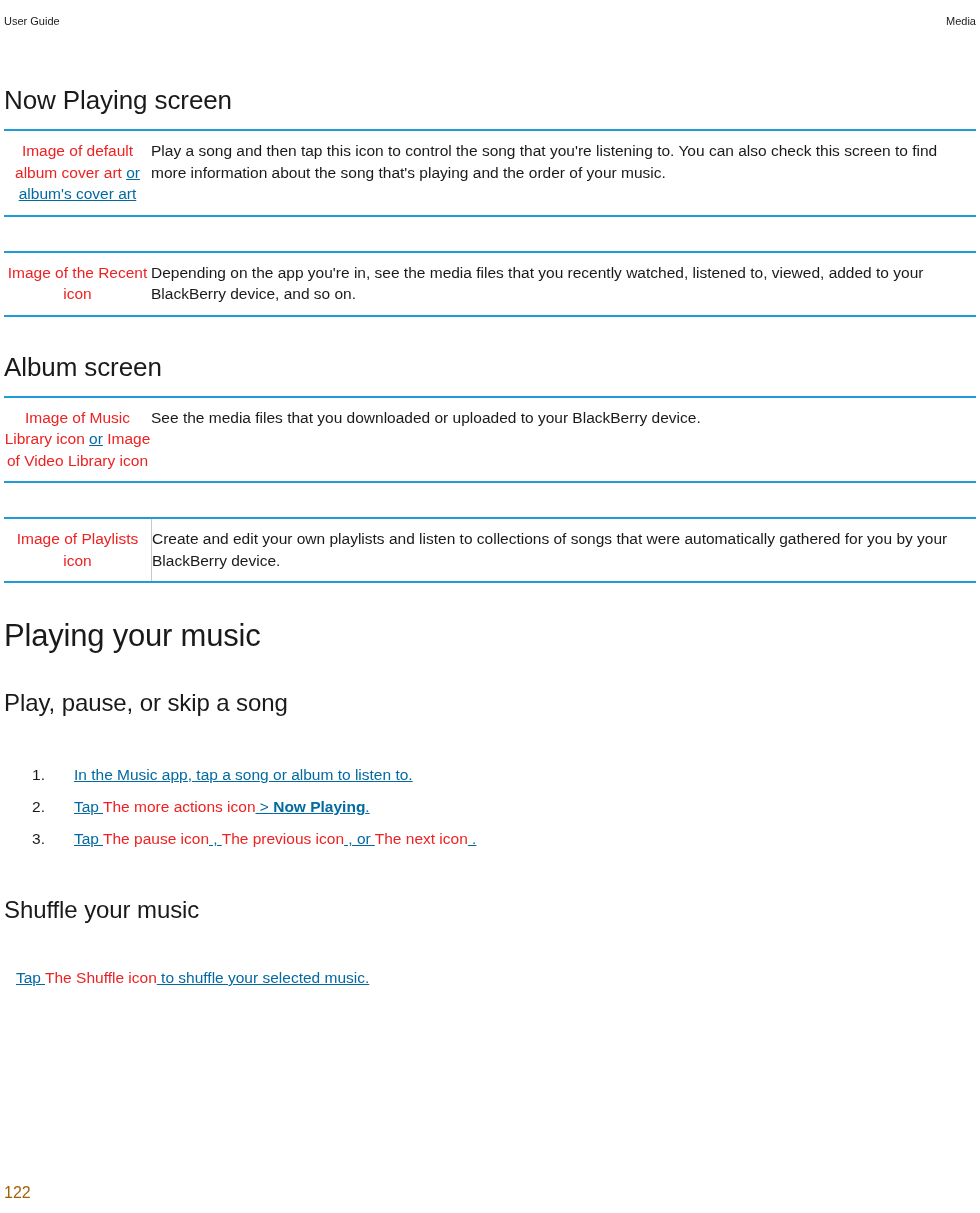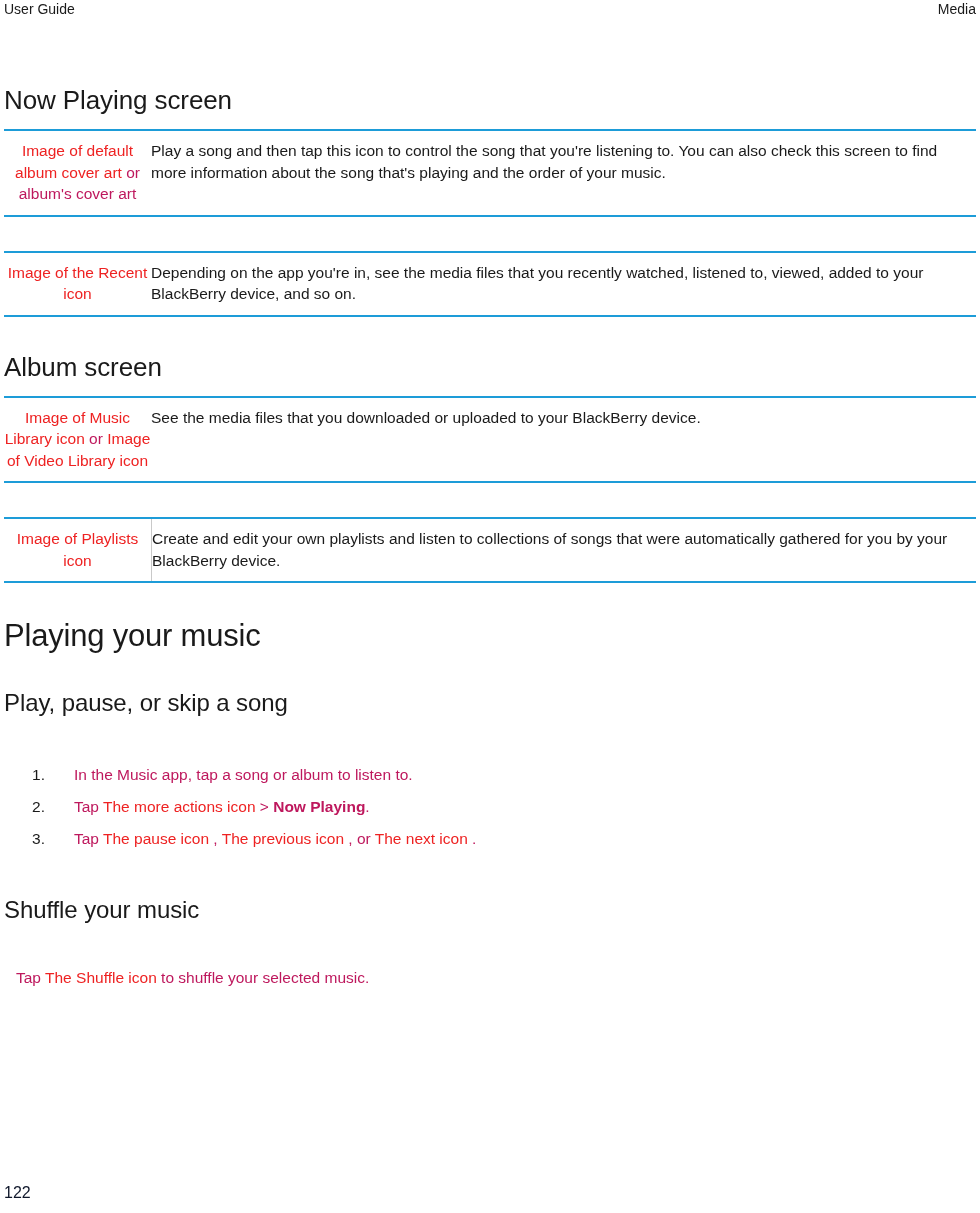--- a/index.html
+++ b/index.html
@@ -27,14 +27,14 @@
   
   .running-header {
     position: absolute;
-    top: 0;
+    top: 12px;
     left: 4px;
     right: 4px;
     height: 22px;
     display: flex;
     justify-content: space-between;
     align-items: flex-start;
-    font-size: 14px;
+    font-size: 11px;
     line-height: 18px;
     color: #1a1a1a;
   }

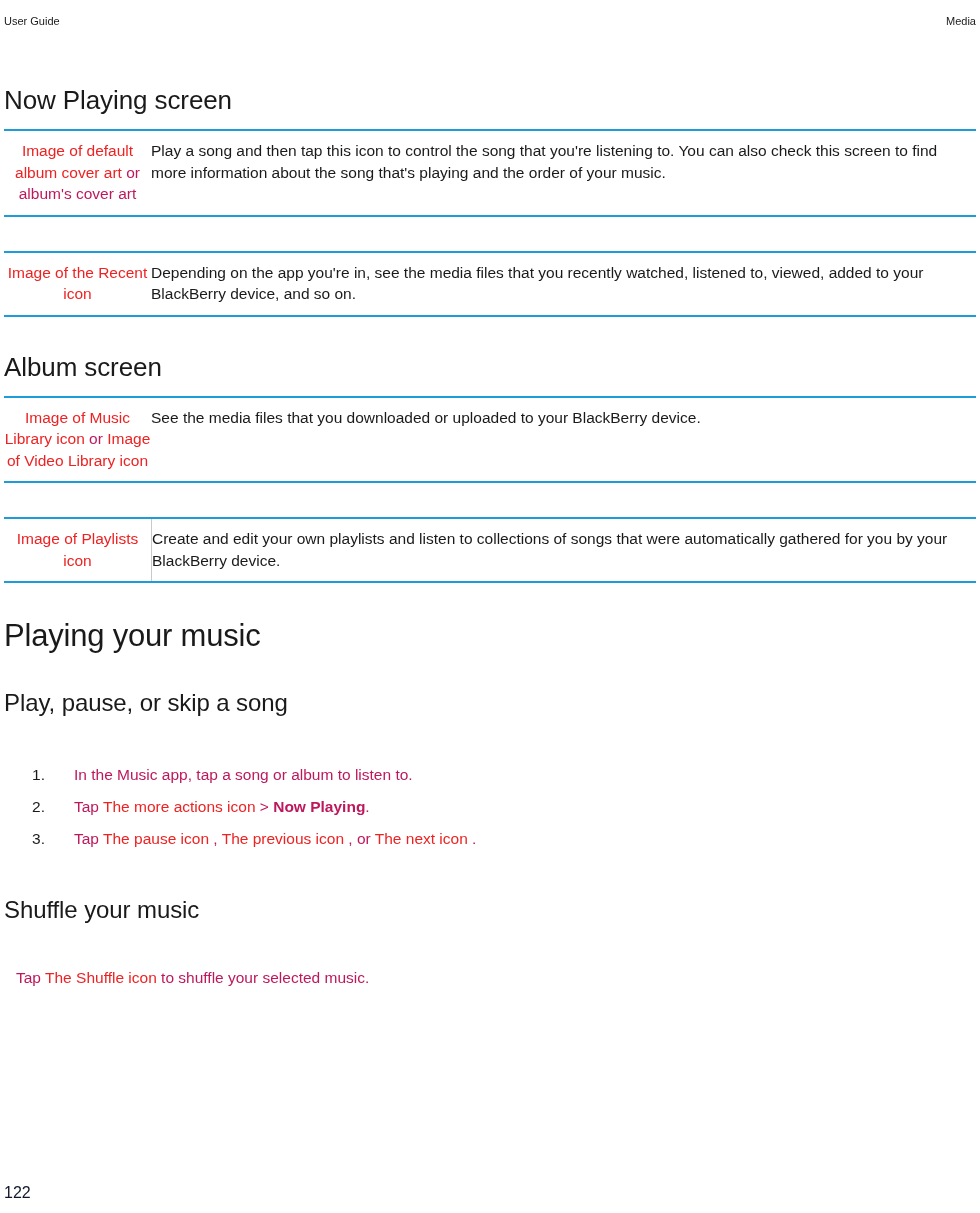--- a/index.html
+++ b/index.html
@@ -110,7 +110,7 @@
   }
 
   .img-ref { color: #ee2222; }
-  .plain   { color: #be185d; }
+  .plain   { color: #0369a1; text-decoration: underline; }
 
   
   ol.doc-ol {

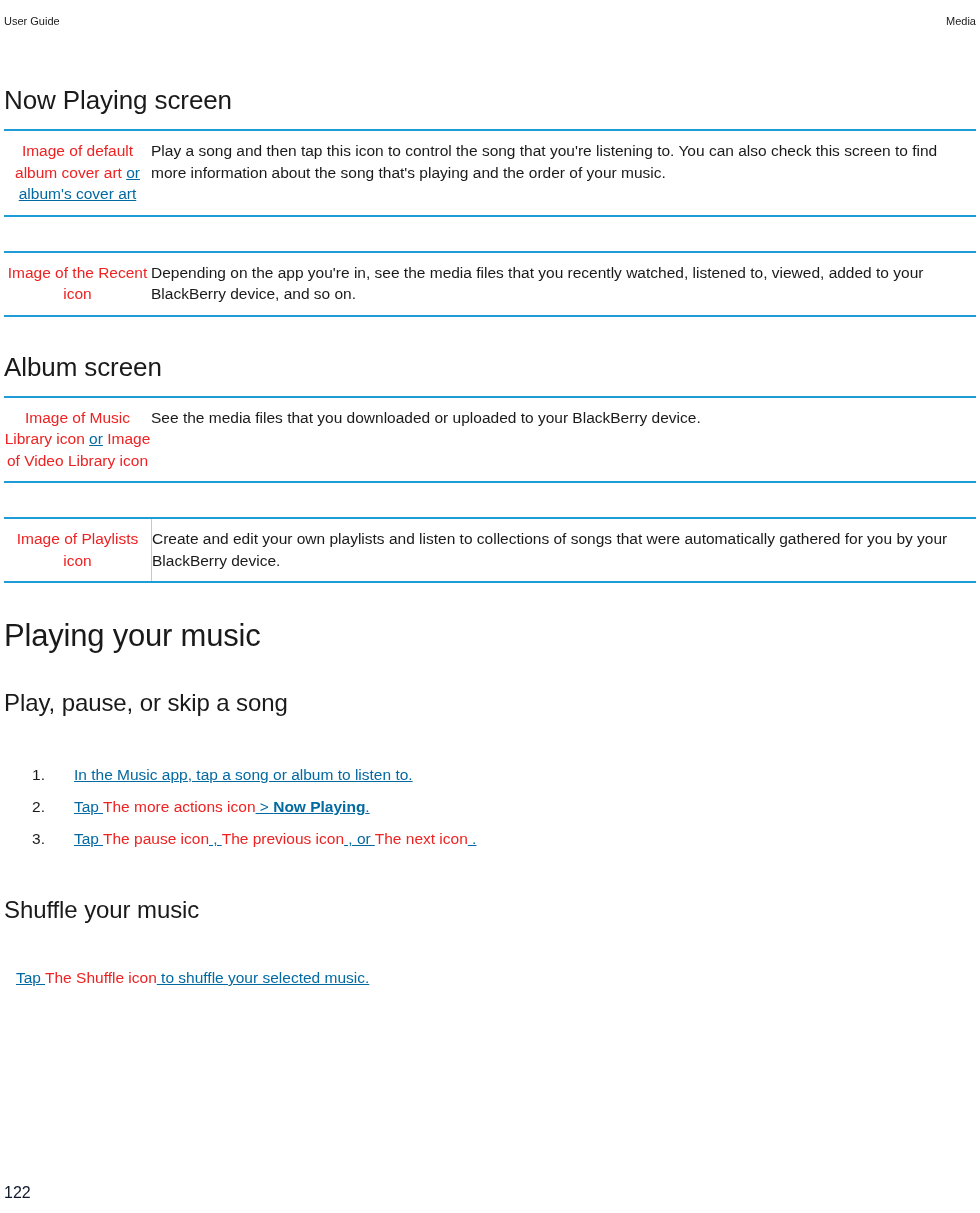--- a/index.html
+++ b/index.html
@@ -151,7 +151,7 @@
     bottom: 10px;
     font-size: 16px;
     line-height: 20px;
-    color: #0f172a;
+    color: #a16207;
   }
 </style>
 </head>

